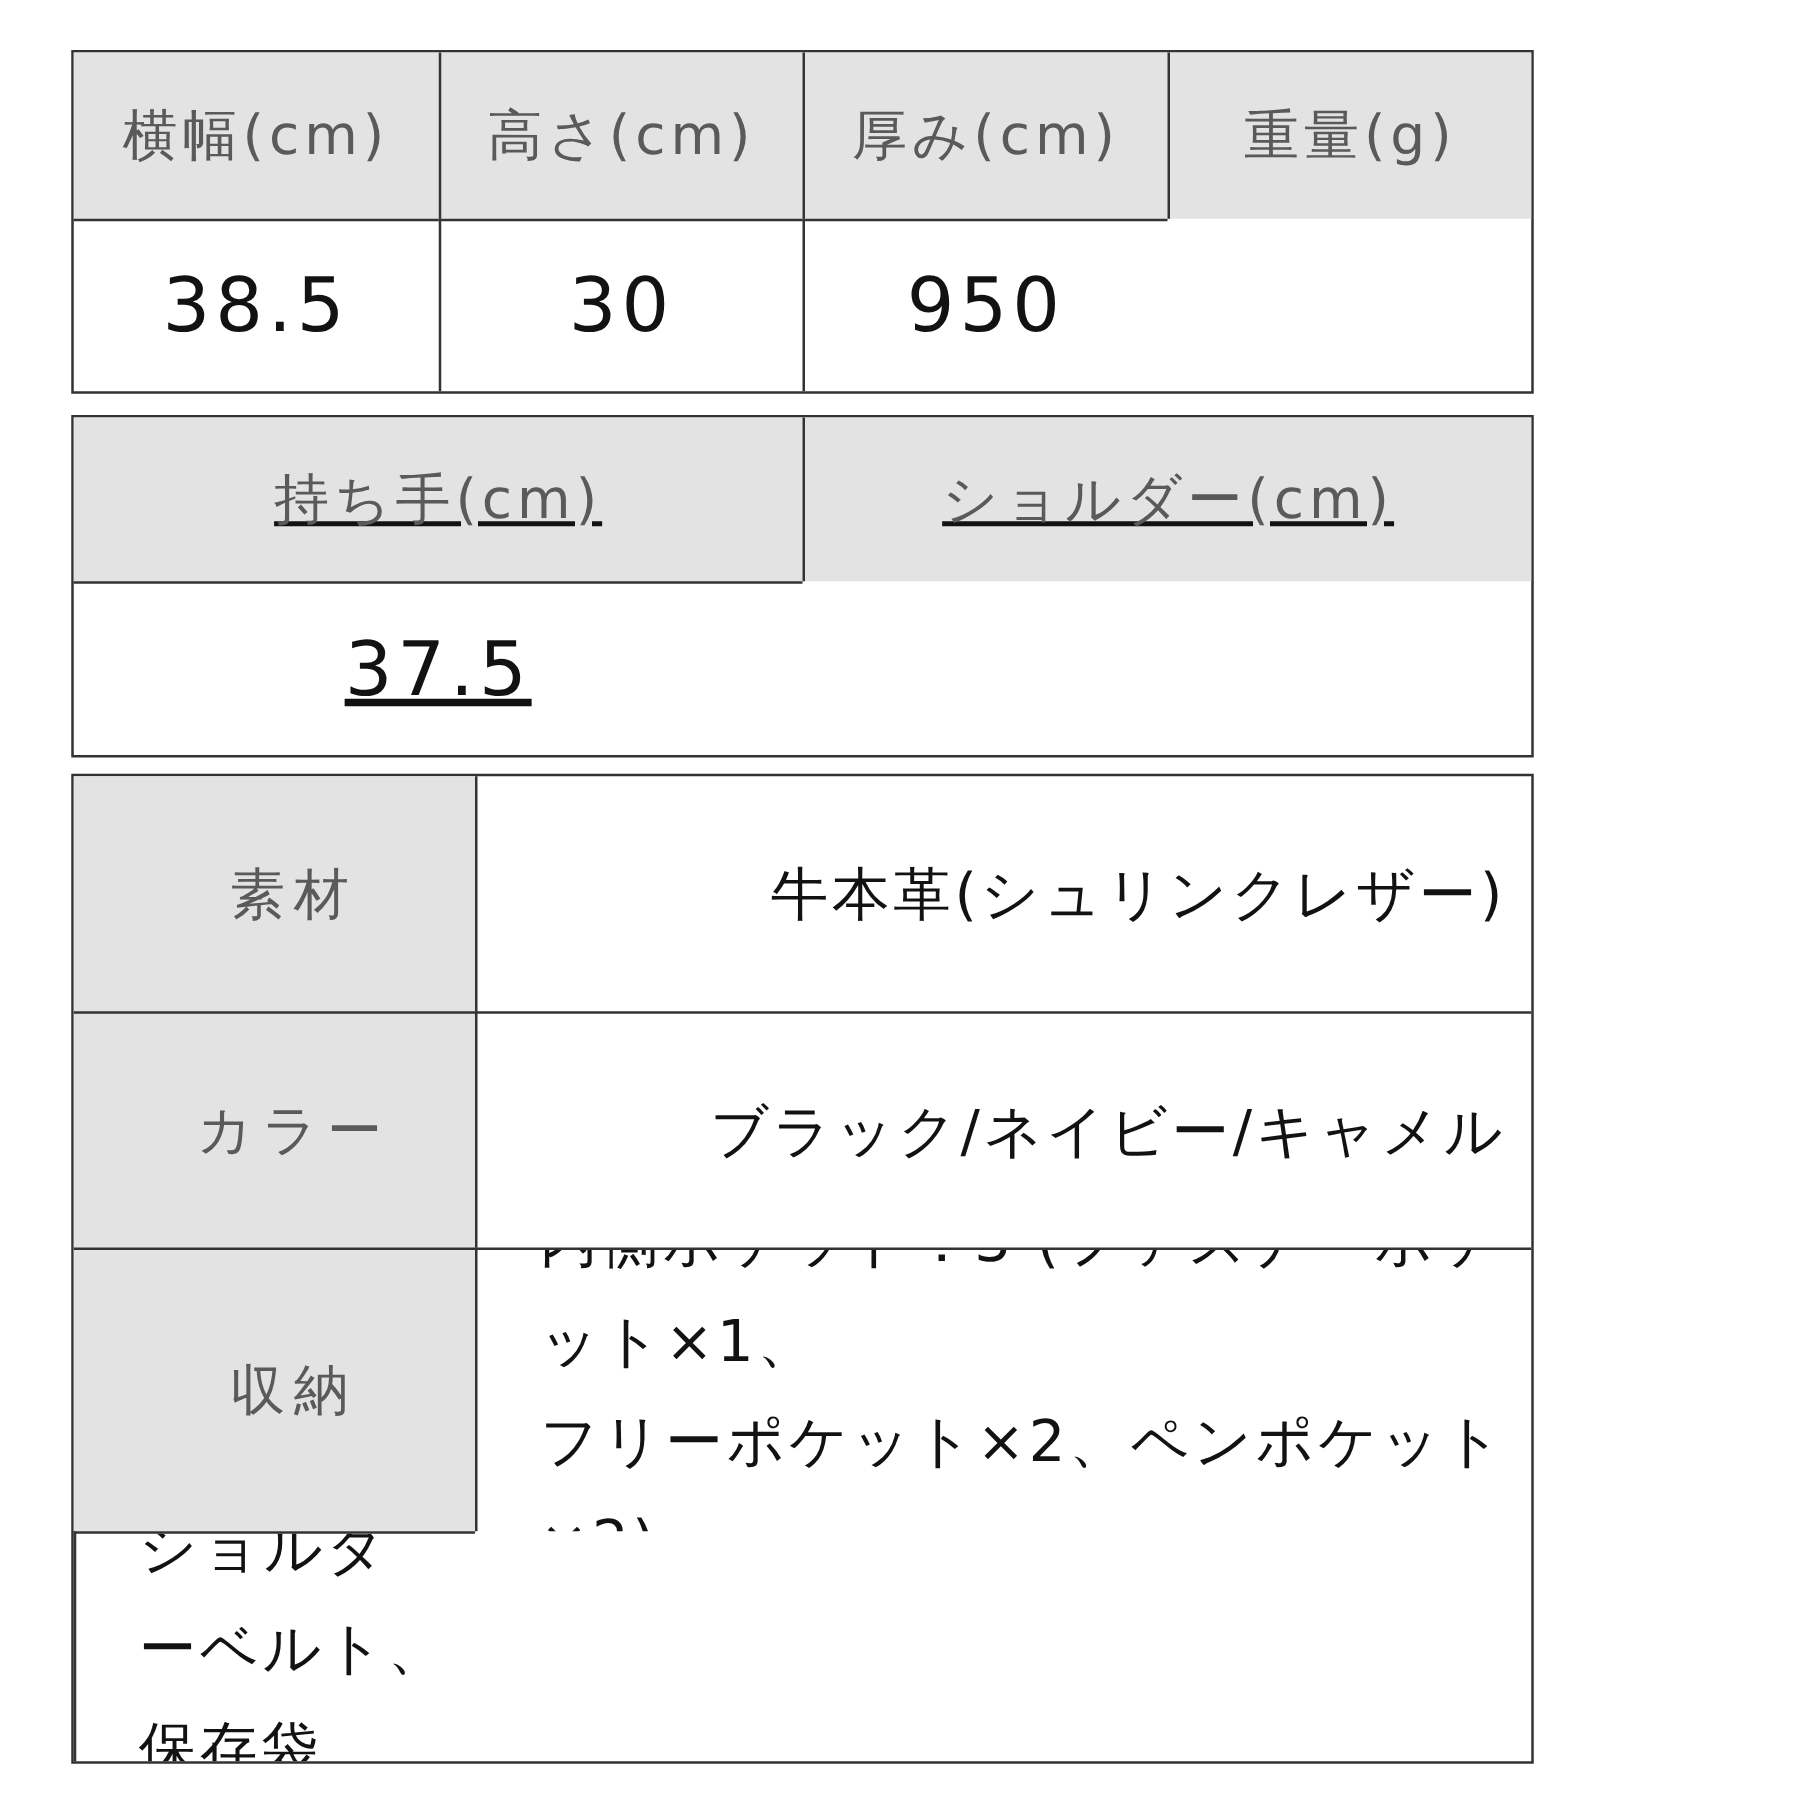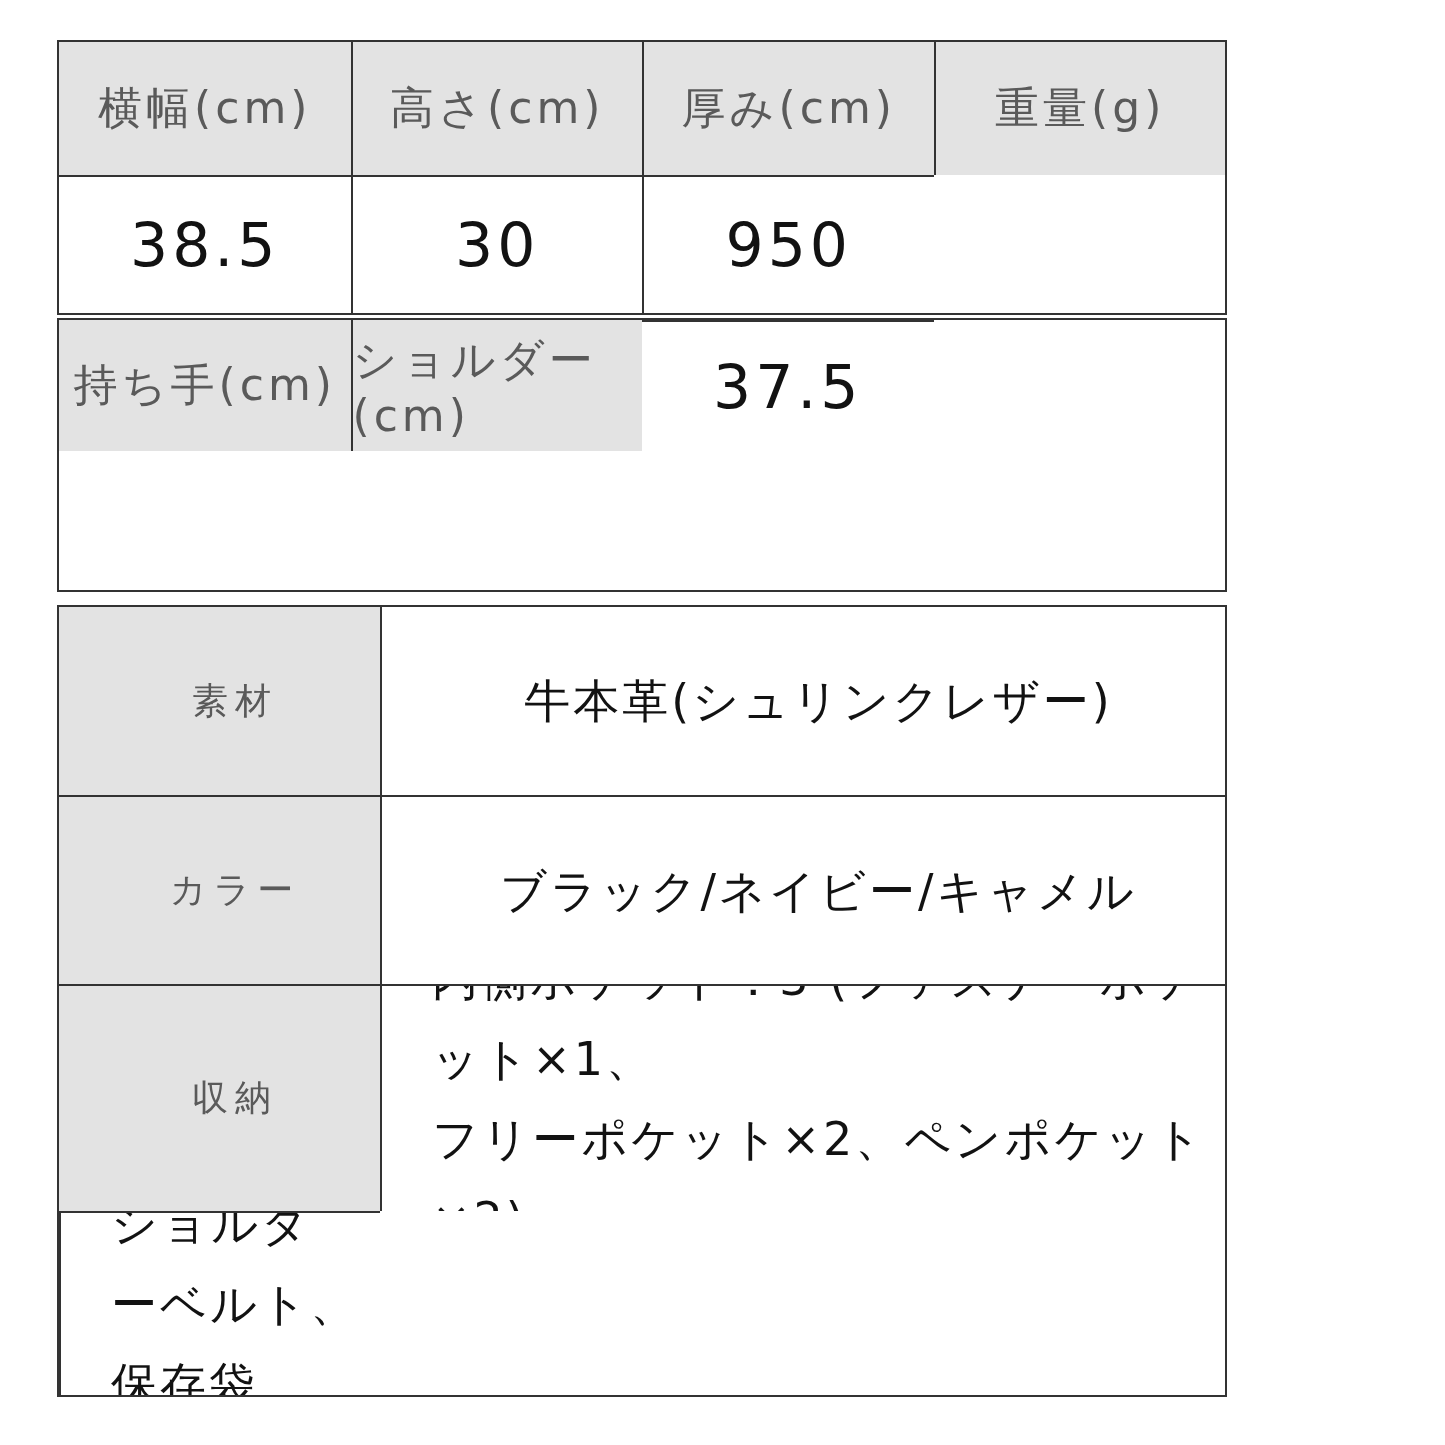--- a/index.html
+++ b/index.html
@@ -19,7 +19,7 @@
   .stack{position:absolute;left:57px;top:40px;width:1170px;}
   .tbl{border:2px solid var(--border);box-sizing:border-box;display:grid;background:#fff;}
   .t1{grid-template-columns:repeat(4,1fr);grid-template-rows:133px 138px;}
-  .t2{grid-template-columns:1fr 1fr 1fr 1fr;grid-template-rows:131px 139px;margin-top:3px;}
+  .t2{grid-template-columns:1fr 1fr;grid-template-rows:131px 139px;margin-top:17px;text-decoration:underline;}
   .t3{grid-template-columns:321px 1fr;grid-template-rows:188px 189px 227px 184px;margin-top:13px;}
   .cell{
     display:flex;align-items:center;justify-content:center;

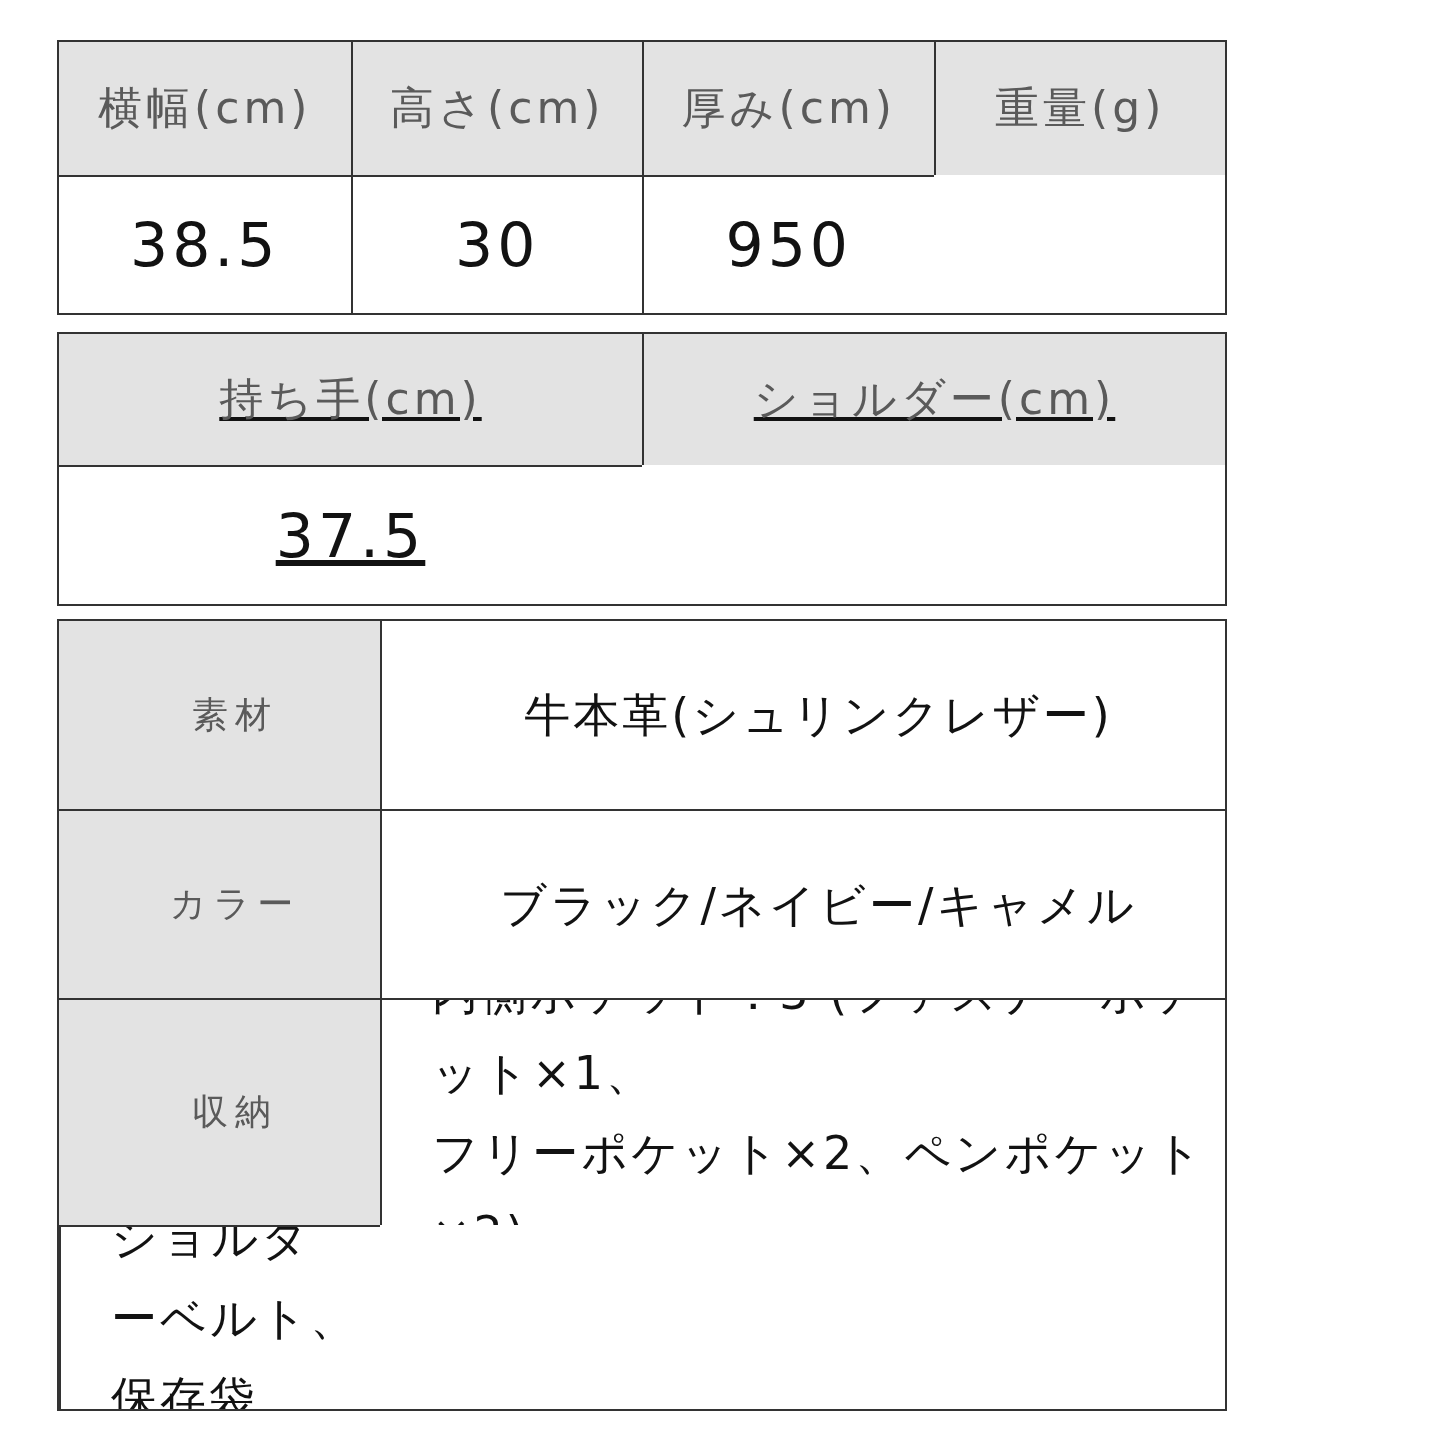--- a/index.html
+++ b/index.html
@@ -36,7 +36,7 @@
   .bt{border-top:2px solid var(--border);}
   .t3 .lab{
     background:var(--header-bg);color:var(--header-text);
-    font-size:36px;letter-spacing:7px;padding-left:31px;
+    font-size:44px;letter-spacing:7px;padding-left:31px;
   }
   .t3 .val{
     justify-content:center;text-align:left;

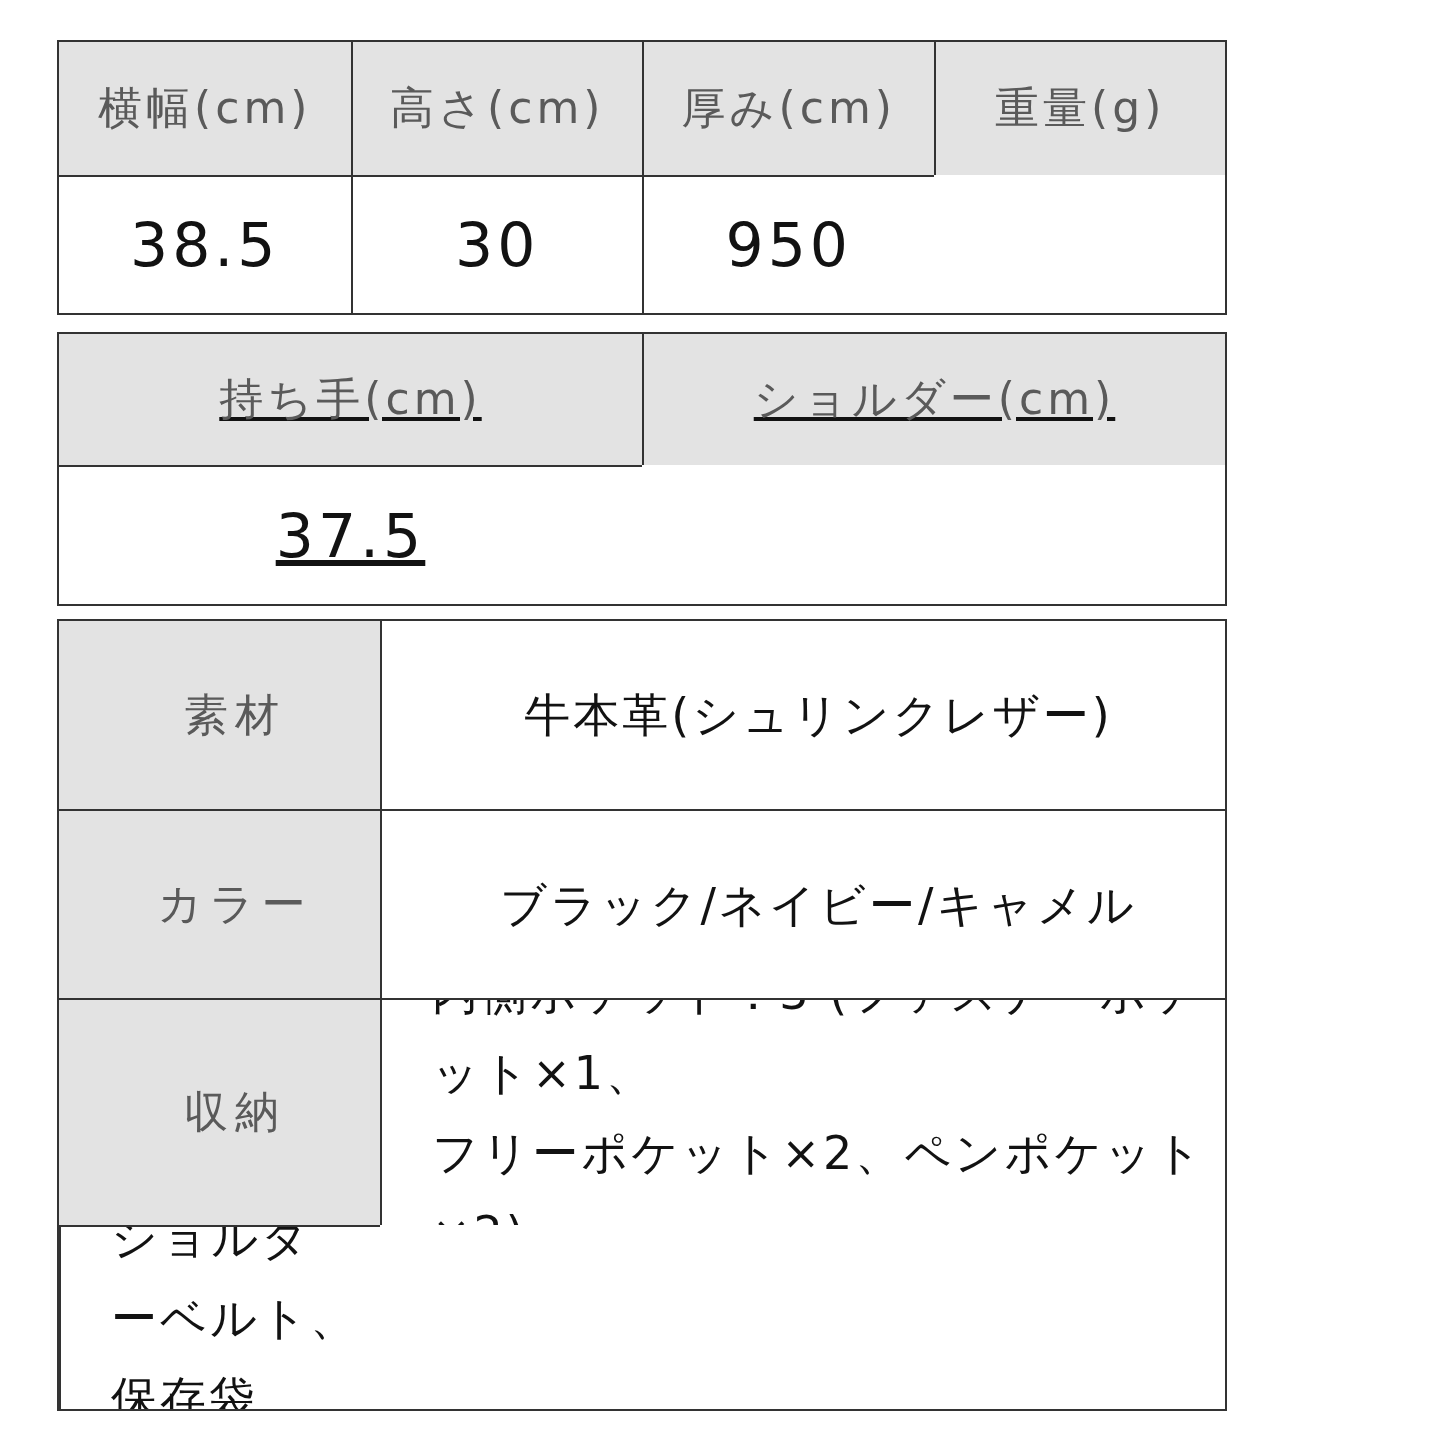--- a/index.html
+++ b/index.html
@@ -39,7 +39,7 @@
     font-size:44px;letter-spacing:7px;padding-left:31px;
   }
   .t3 .val{
-    justify-content:center;text-align:left;
+    justify-content:flex-end;text-align:left;
     padding-left:50px;padding-right:20px;
     font-size:46px;letter-spacing:3px;line-height:80px;
   }

